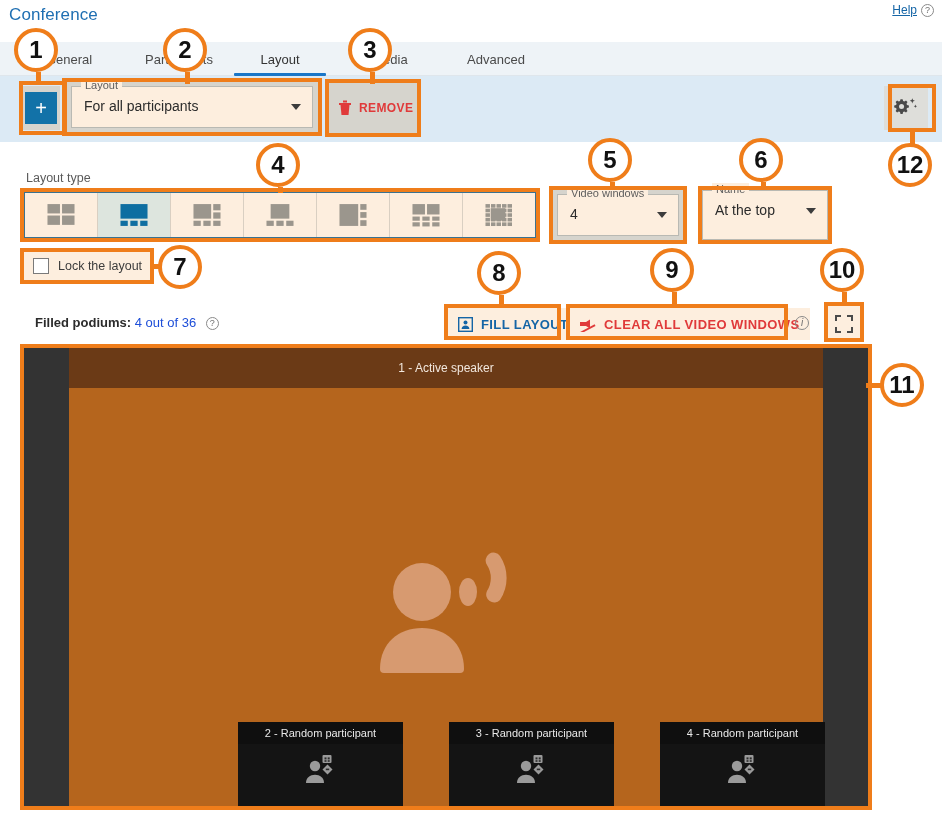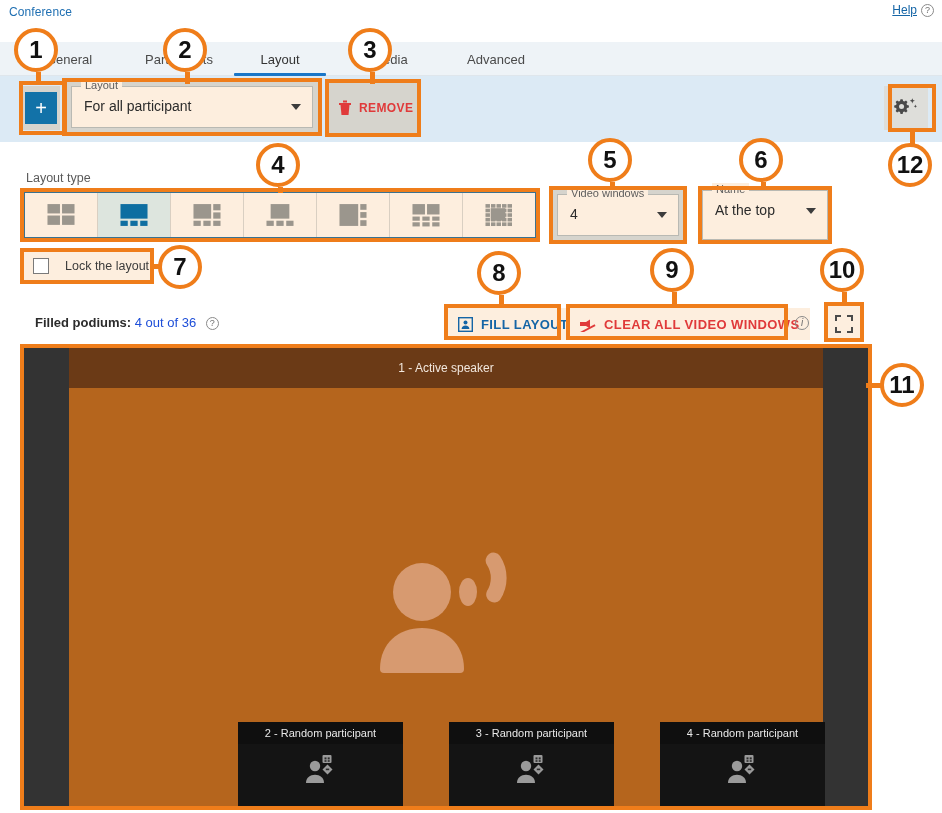--- a/index.html
+++ b/index.html
@@ -23,7 +23,7 @@
   }
   .page-title {
     position: absolute; left: 9px; top: 5px;
-    font-size: 12px; color: #1f6fb2; letter-spacing: 0.1px;
+    font-size: 17px; color: #1f6fb2; letter-spacing: 0.1px;
   }
   .help-wrap {
     position: absolute; right: 8px; top: 3px;

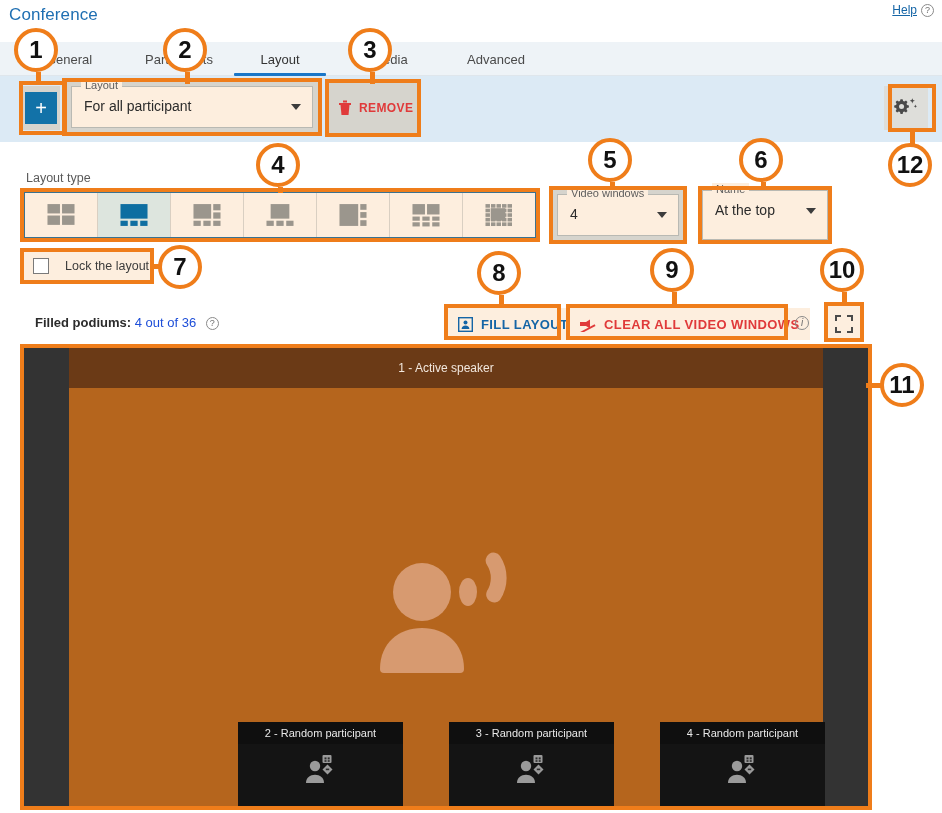--- a/index.html
+++ b/index.html
@@ -301,7 +301,7 @@
   <div class="layout-select">
     <div class="field">
       <span class="legend">Layout</span>
-      <span class="value">For all participant</span>
+      <span class="value">For all participants</span>
       <span class="caret"></span>
     </div>
   </div>

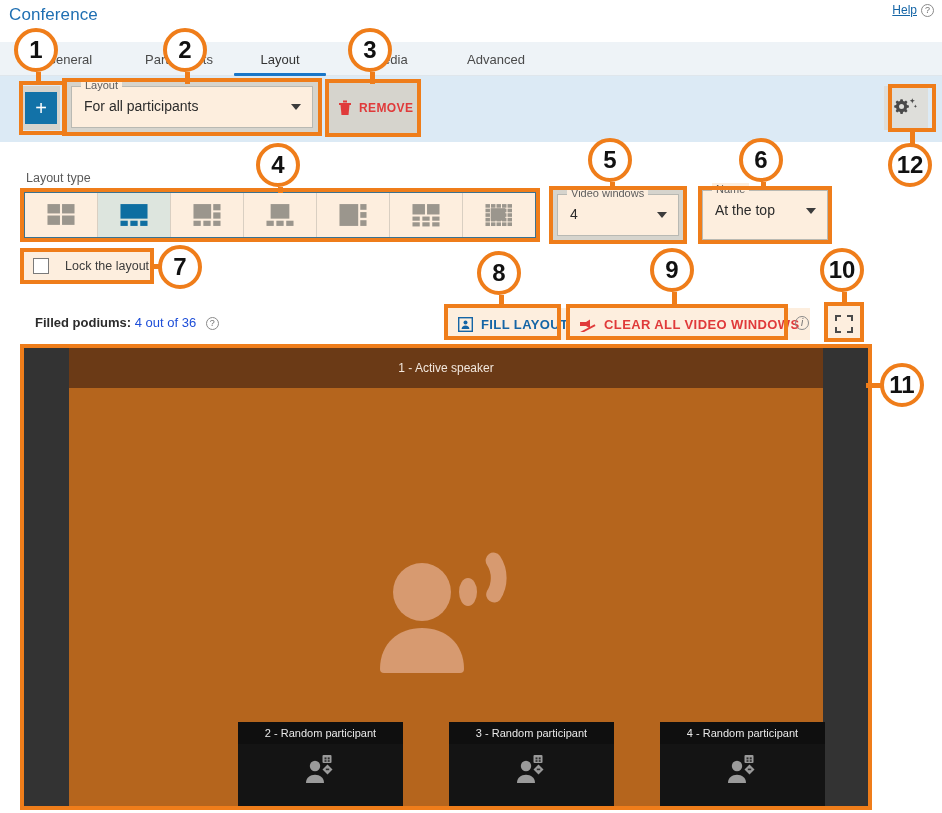--- a/index.html
+++ b/index.html
@@ -153,7 +153,7 @@
     position: absolute; left: 24px; top: 252px;
     width: 126px; height: 28px;
     background: #fdeede;
-    display: flex; align-items: center; gap: 16px; padding-left: 9px;
+    display: flex; align-items: center; gap: 9px; padding-left: 9px;
     cursor: pointer;
   }
   .chk {

